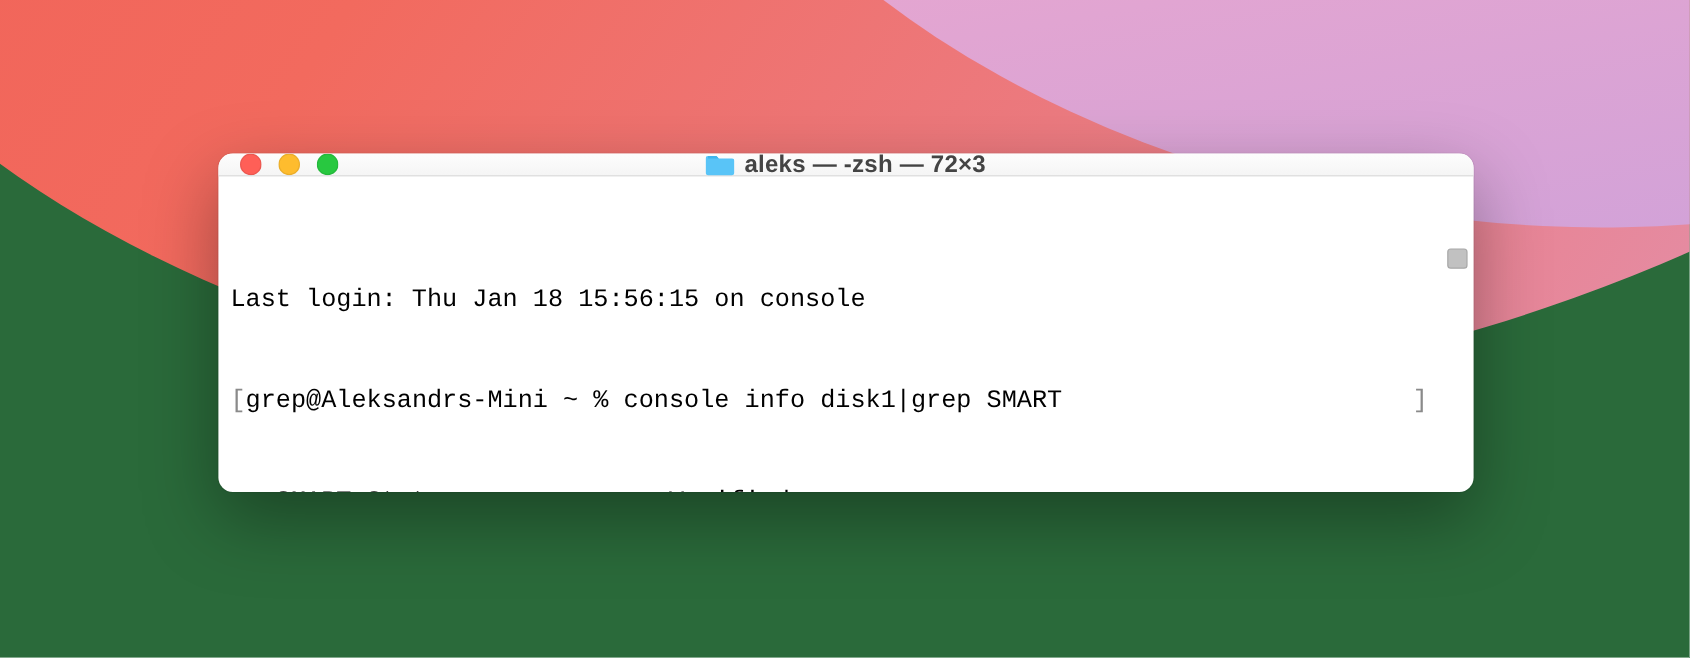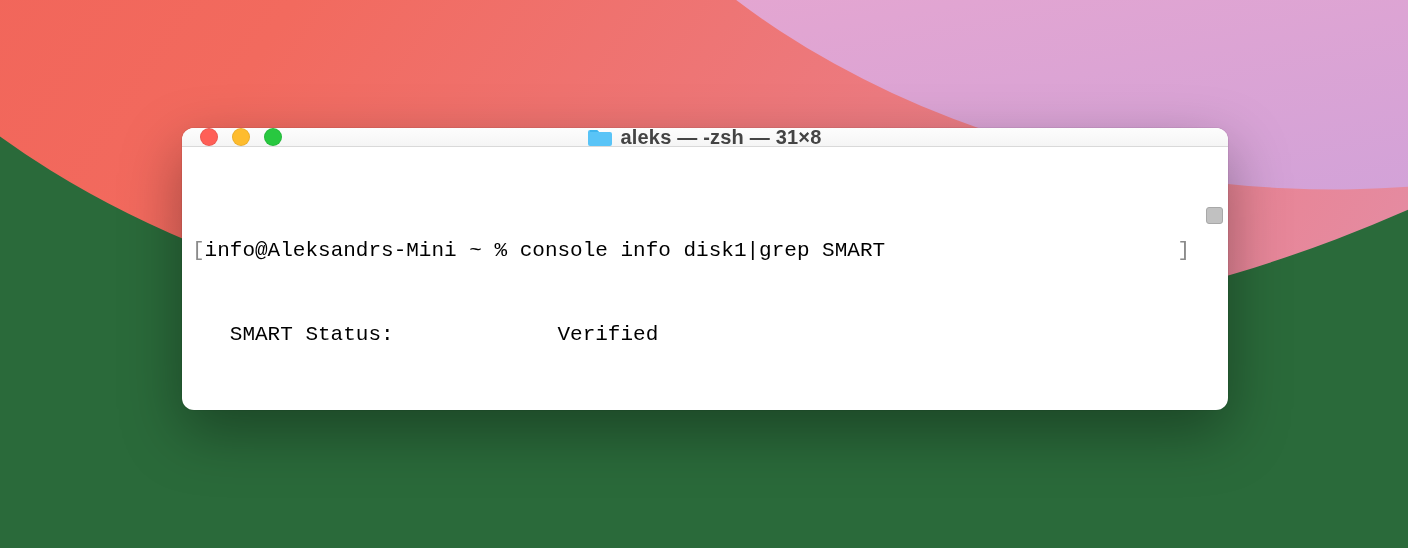--- a/index.html
+++ b/index.html
@@ -143,7 +143,7 @@
           <path d="M2 3 h7 l2 2 h-9 z" fill="#3fb5ee"></path>
         </svg>
       </span>
-      <span class="window-title">aleks — -zsh — 31×8</span>
+      <span class="window-title">aleks — -zsh — 72×3</span>
     </div>
   </div>
 

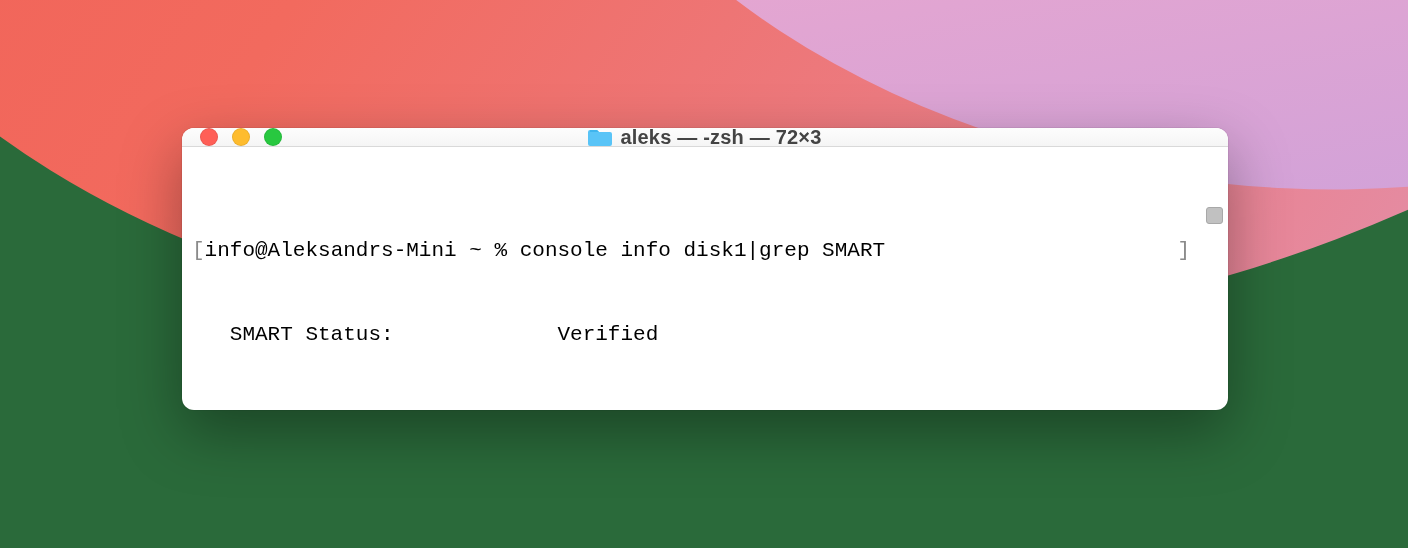--- a/index.html
+++ b/index.html
@@ -149,6 +149,7 @@
 
   <div class="terminal-body">
     <div class="scroll-thumb"></div>
+    <span class="term-line">Last login: Thu Jan 18 15:56:15 on console</span>
     <span class="term-line"><span class="bracket-dim">[</span><span>info@Aleksandrs-Mini ~ % </span><span>console info disk1|grep SMART</span><span style="float:right; margin-right:28px;" class="bracket-dim">]</span></span>
     <span class="term-line">   SMART Status:             Verified</span>
     

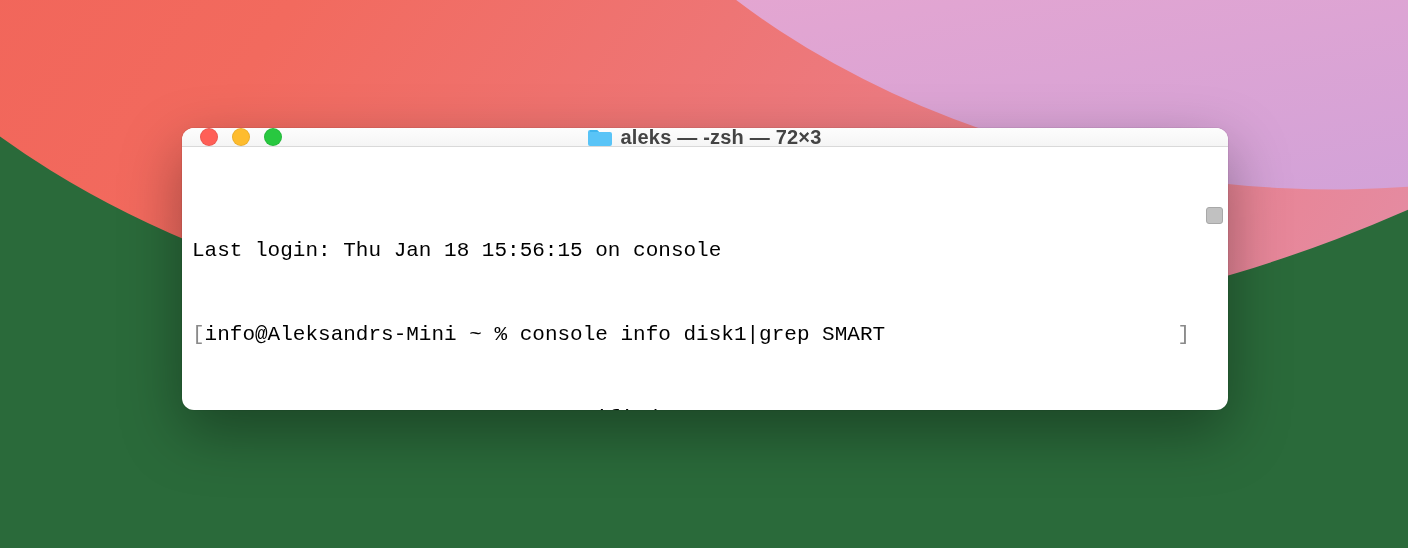--- a/index.html
+++ b/index.html
@@ -150,7 +150,7 @@
   <div class="terminal-body">
     <div class="scroll-thumb"></div>
     <span class="term-line">Last login: Thu Jan 18 15:56:15 on console</span>
-    <span class="term-line"><span class="bracket-dim">[</span><span>info@Aleksandrs-Mini ~ % </span><span>console info disk1|grep SMART</span><span style="float:right; margin-right:28px;" class="bracket-dim">]</span></span>
+    <span class="term-line"><span class="bracket-dim">[</span><span>grep@Aleksandrs-Mini ~ % </span><span>console info disk1|grep SMART</span><span style="float:right; margin-right:28px;" class="bracket-dim">]</span></span>
     <span class="term-line">   SMART Status:             Verified</span>
     
   </div>

